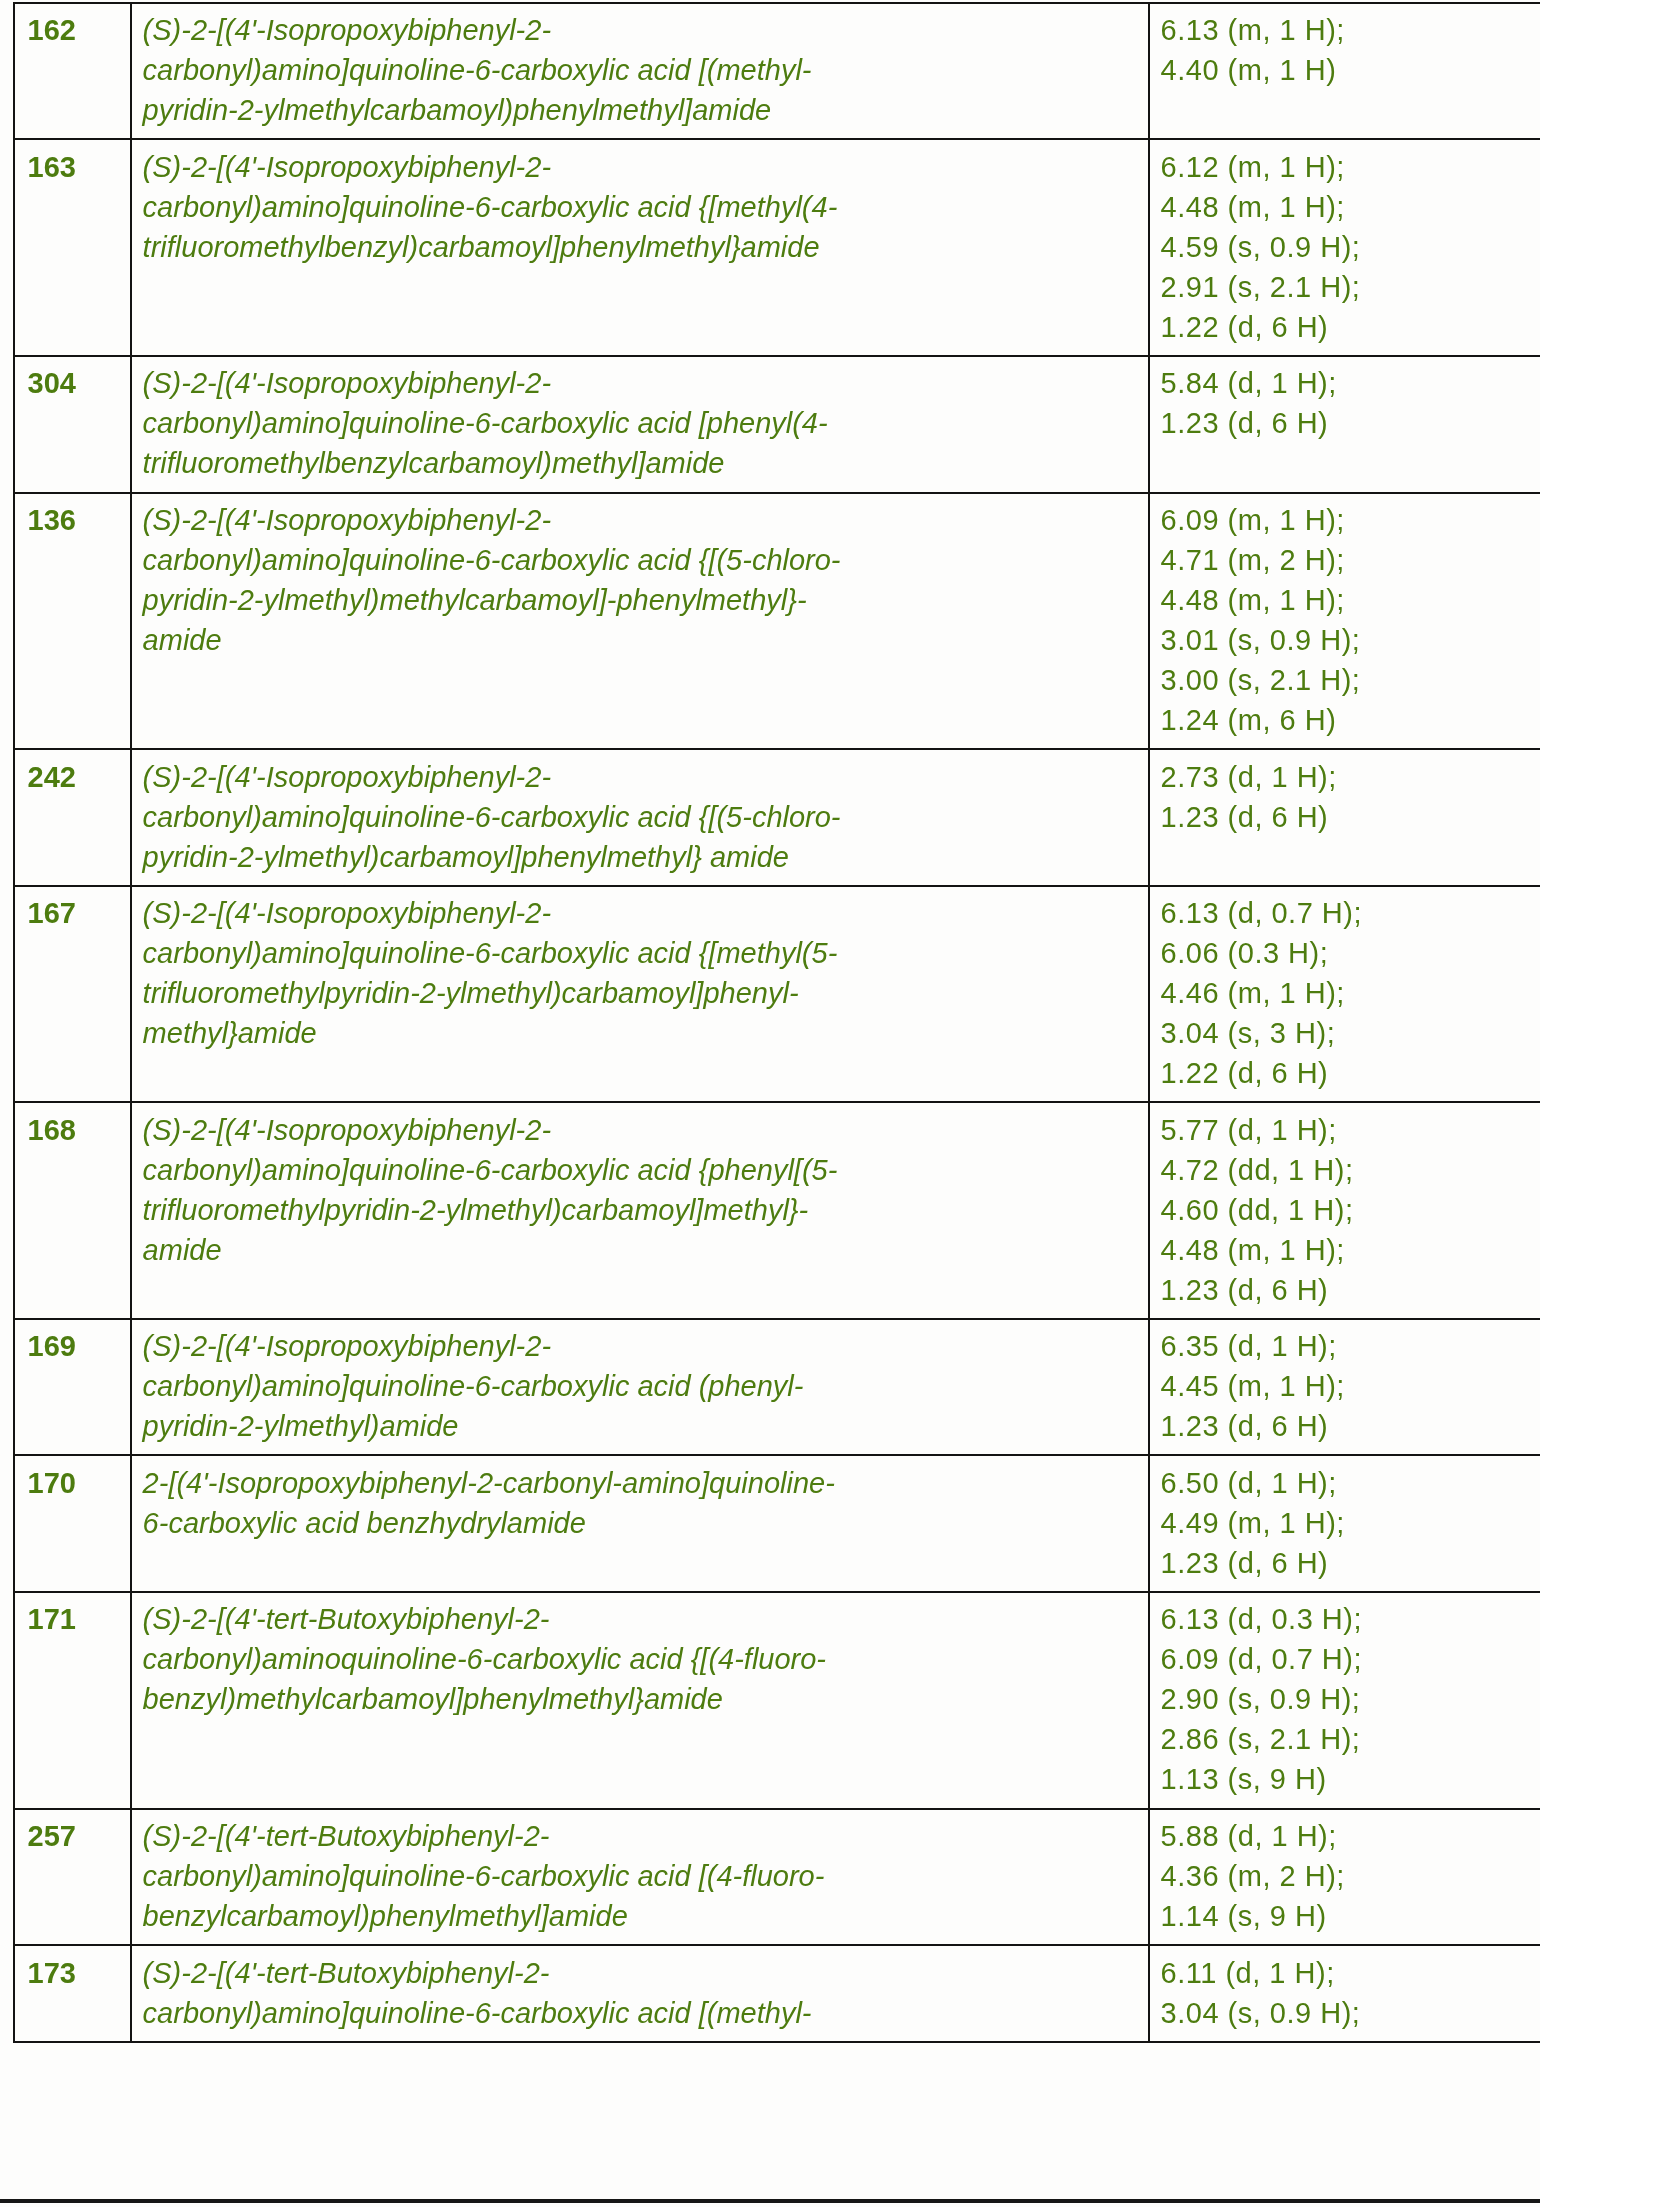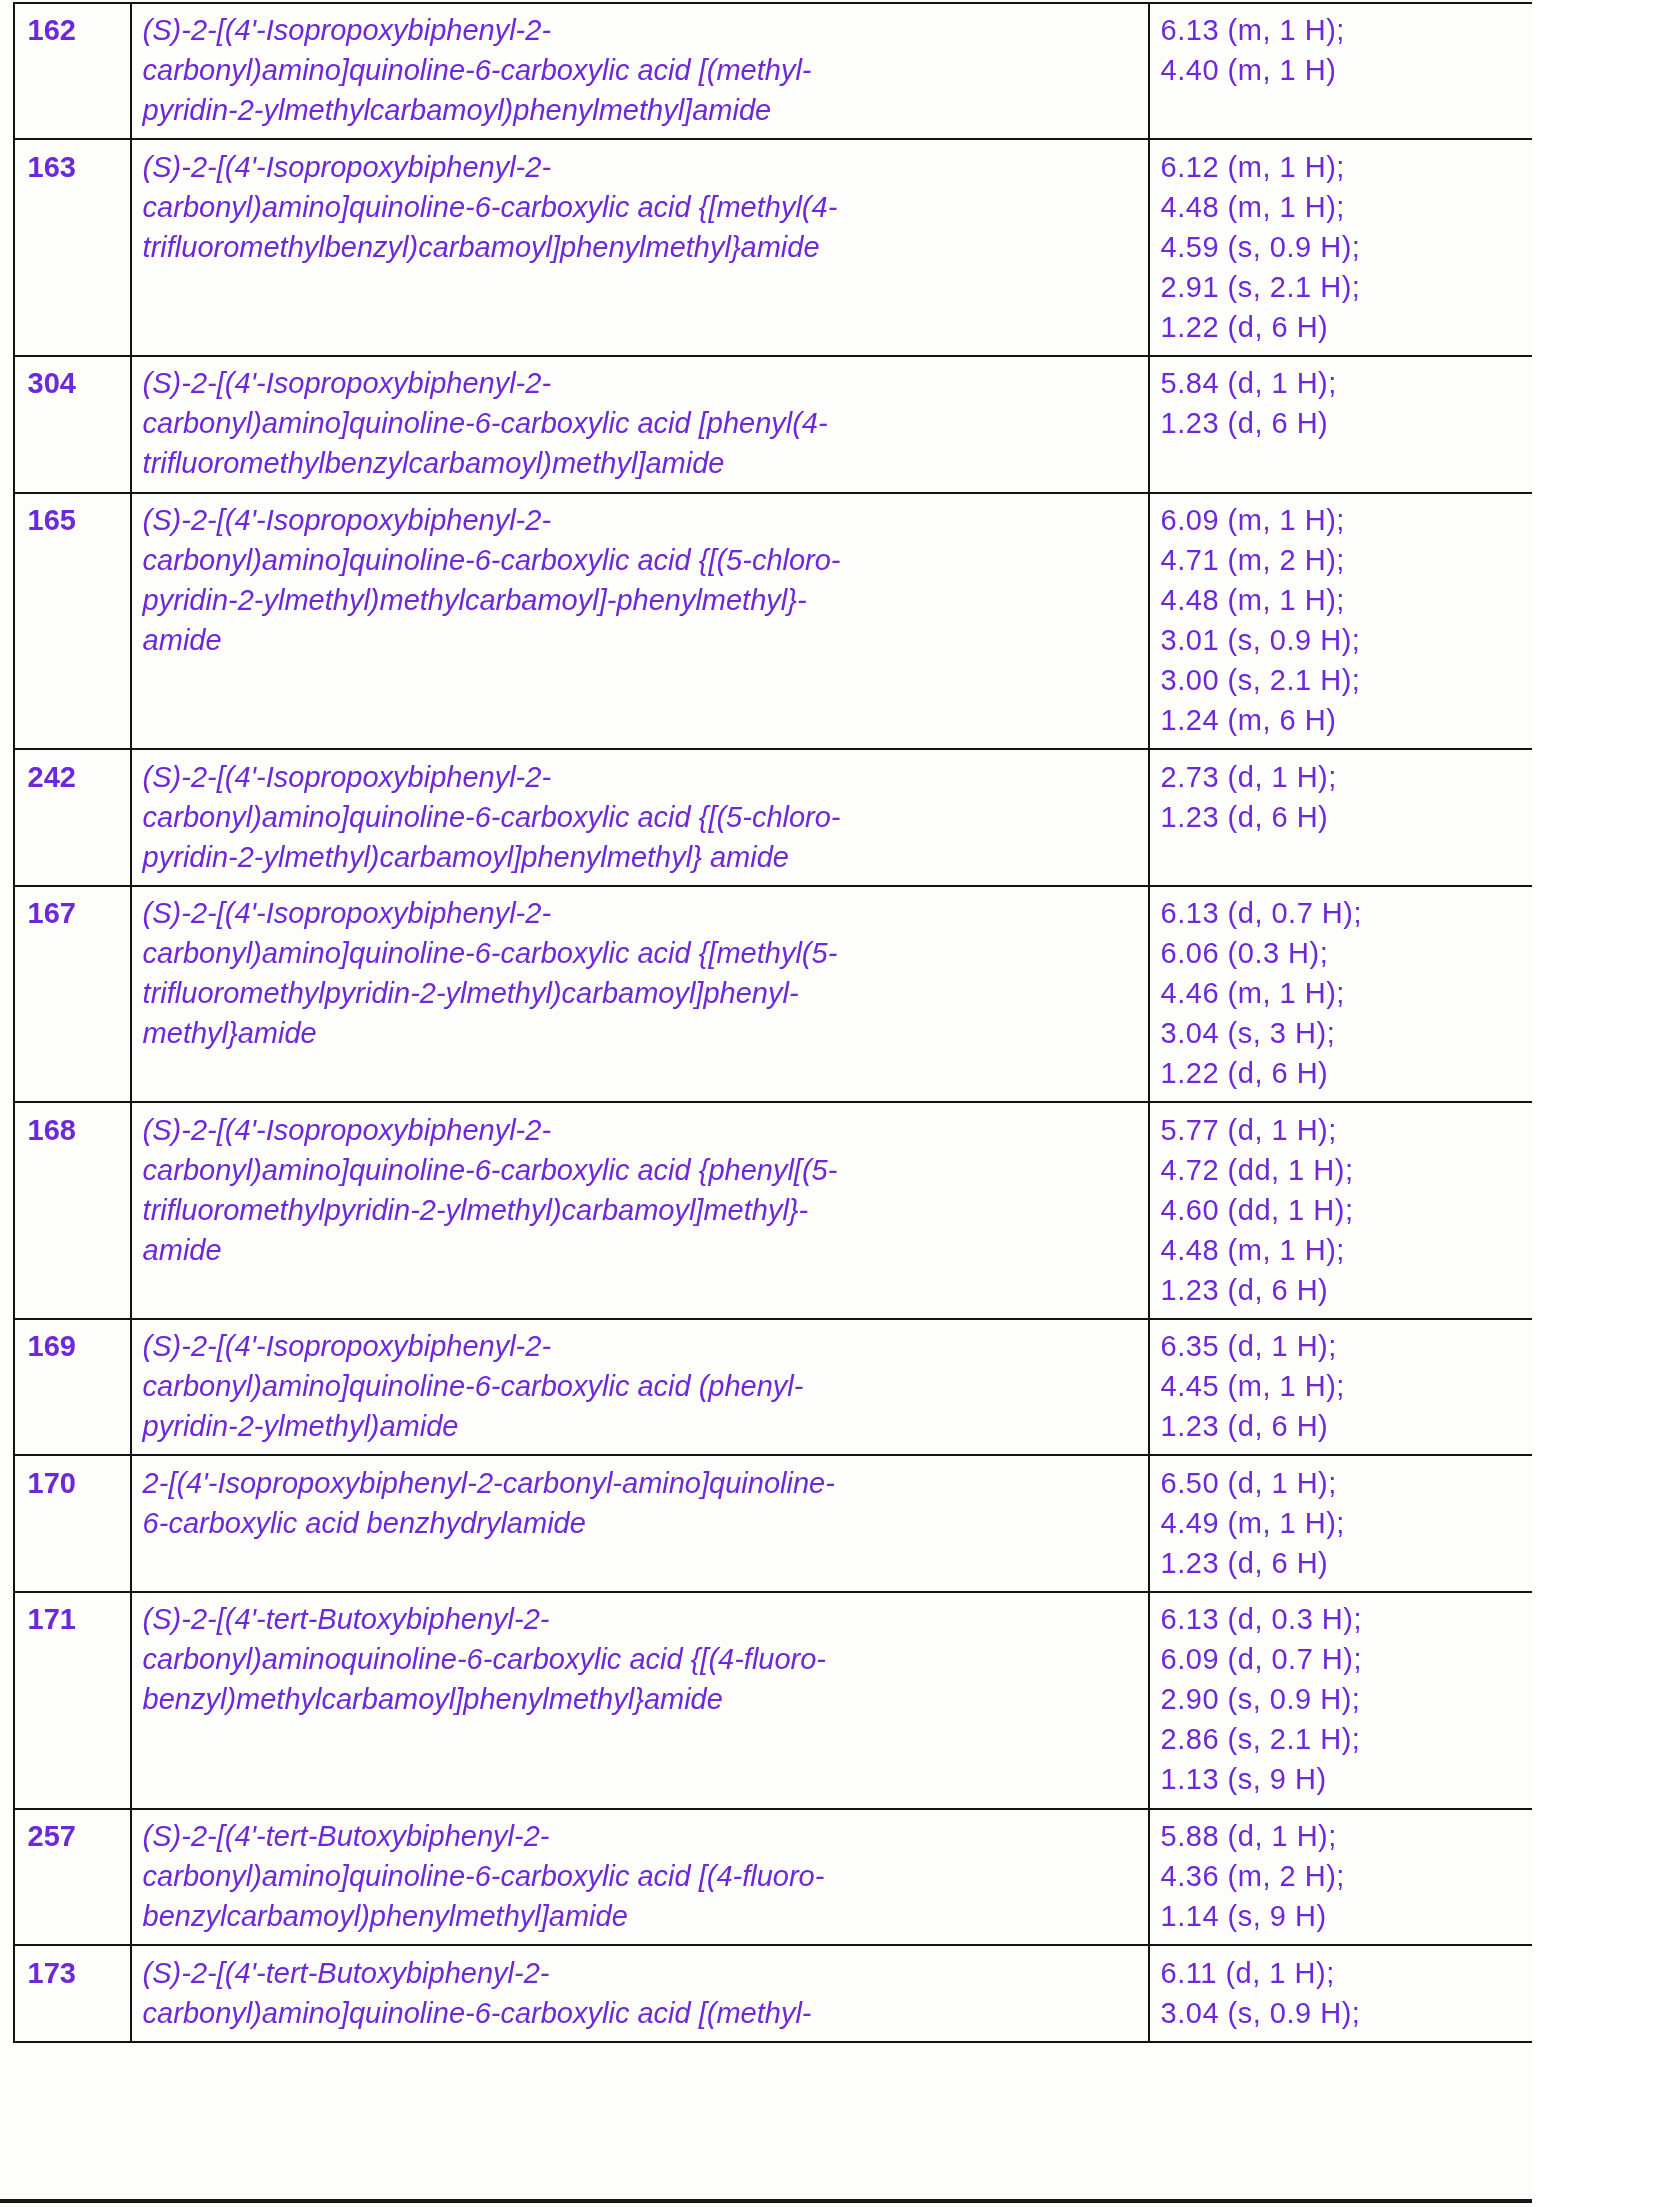--- a/index.html
+++ b/index.html
@@ -14,7 +14,8 @@
     background: #fdfdfc;
     overflow: hidden;
     font-family: "Liberation Sans", sans-serif;
-    color: #6d28d9;
+    color: #4d7c0f;
+    padding-left: 8px;
   }
   table.compound-table {
     position: absolute;

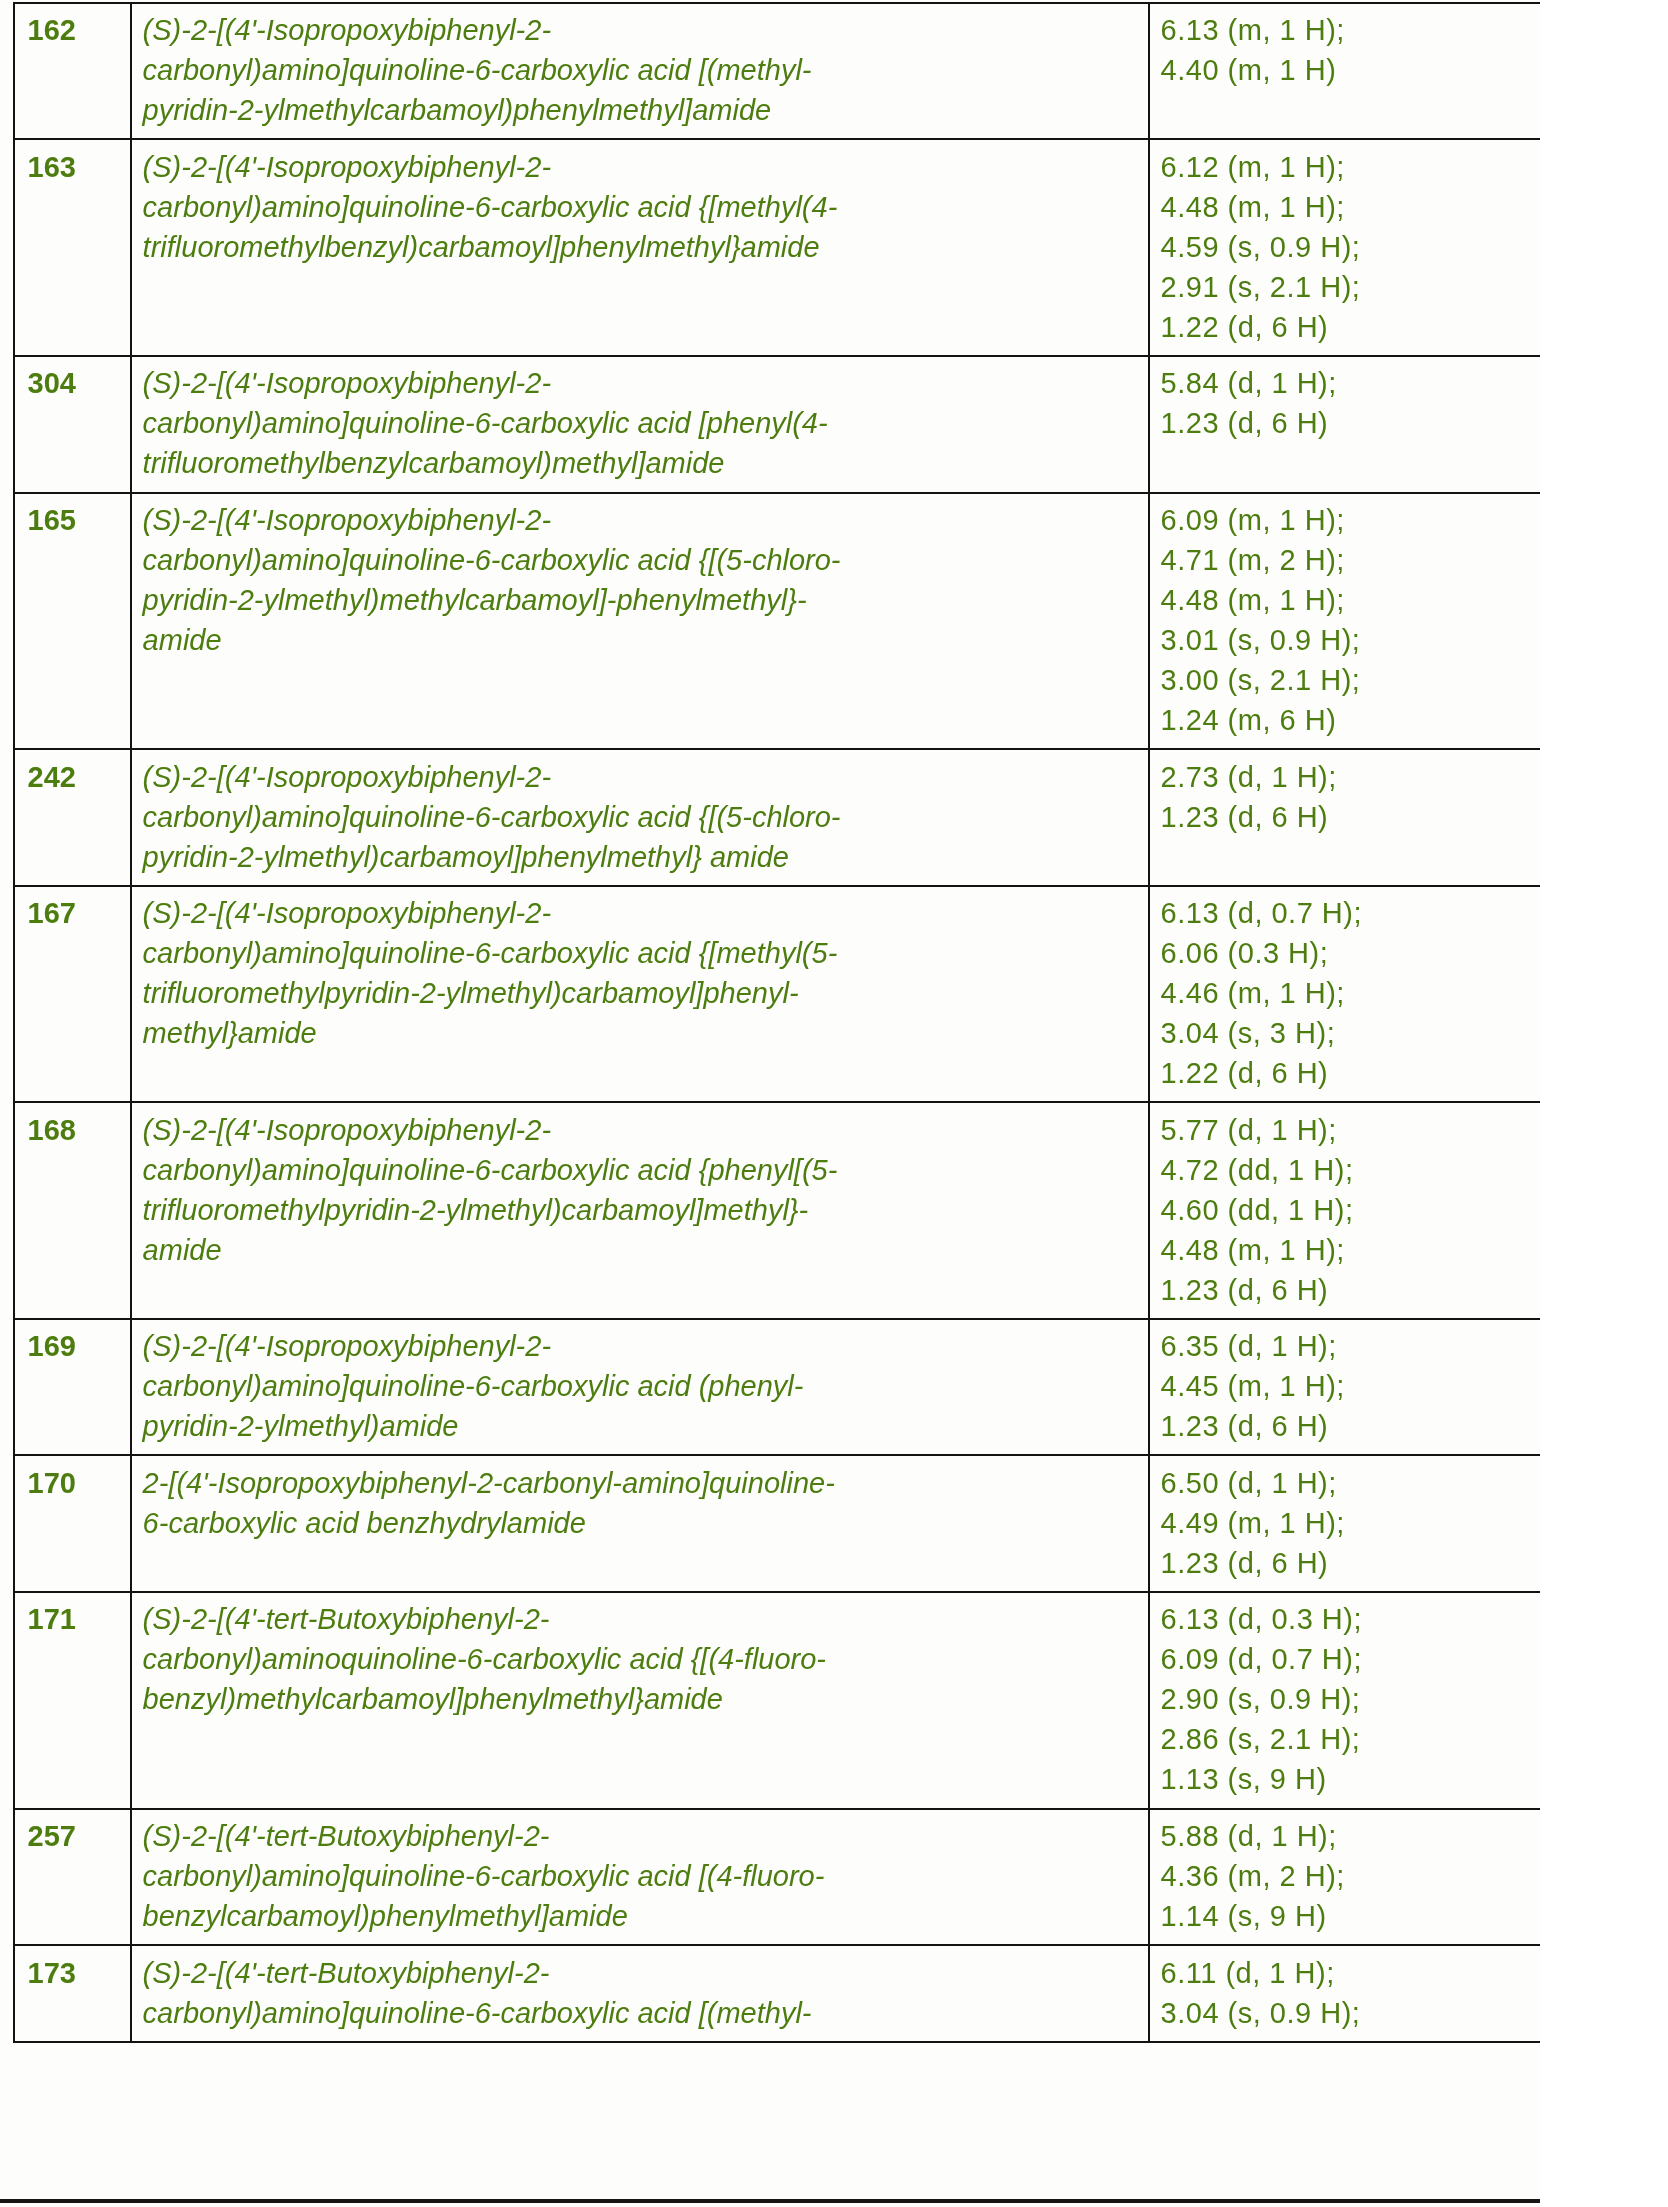--- a/index.html
+++ b/index.html
@@ -97,7 +97,7 @@
           <td class="td-mass">717</td>
         </tr>
         <tr>
-          <td class="td-no">165</td>
+          <td class="td-no">136</td>
           <td class="td-name">(S)-2-[(4'-Isopropoxybiphenyl-2-
 carbonyl)amino]quinoline-6-carboxylic acid {[(5-chloro-
 pyridin-2-ylmethyl)methylcarbamoyl]-phenylmethyl}-

